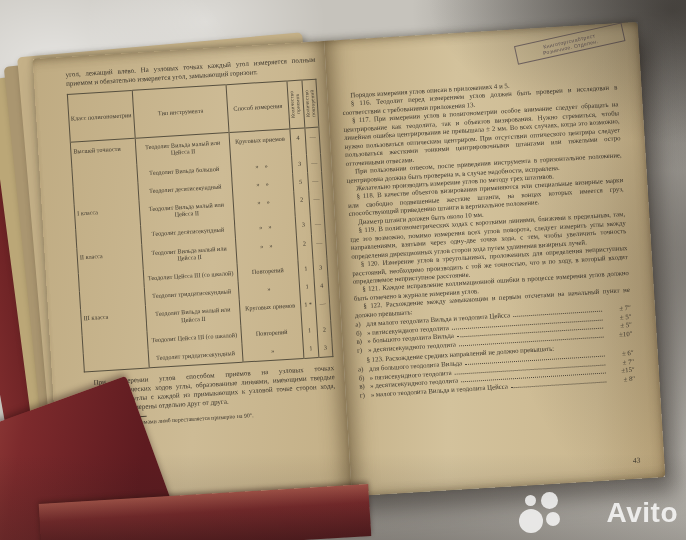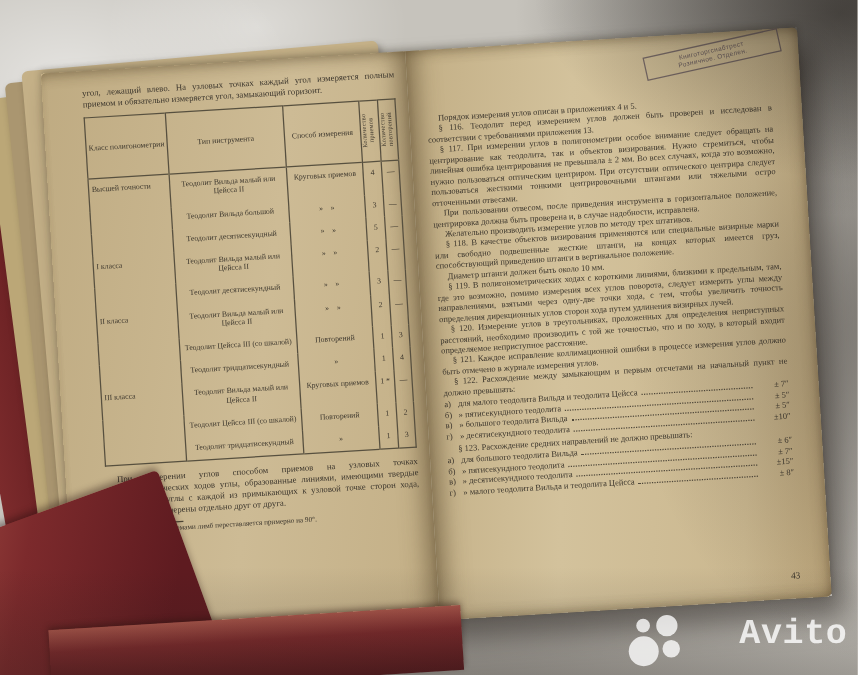--- a/index.html
+++ b/index.html
@@ -85,8 +85,8 @@
     radial-gradient(430px 250px at 101% -2%, rgba(22,18,15,.5), transparent 62%),
     radial-gradient(340px 420px at 104% 50%, rgba(35,30,26,.28), transparent 62%),
     linear-gradient(to bottom, transparent 84%, rgba(35,30,26,.24) 100%);}
-  .wm{position:absolute;right:8px;bottom:6px;display:flex;
-    font-family:Liberation Mono, monospace;gap:36px;}
+  .wm{position:absolute;right:8px;bottom:6px;display:flex;align-items:center;
+    font-family:Liberation Sans, sans-serif;gap:36px;}
   .wm-logo{position:relative;width:48px;height:42px;margin-right:4px;}
   .wm-logo i{position:absolute;border-radius:50%;background:rgba(255,255,255,.78);}
   .wc1{left:6px;top:3px;width:11px;height:11px;}

